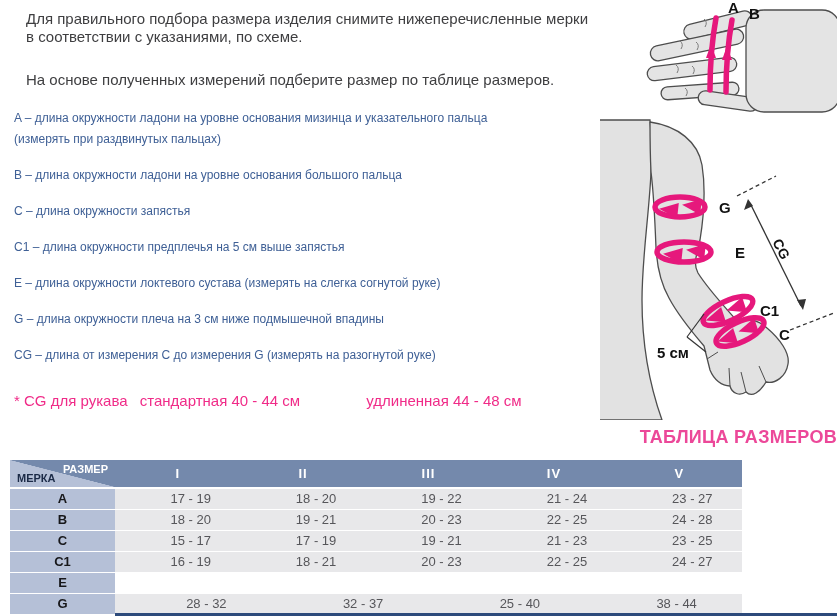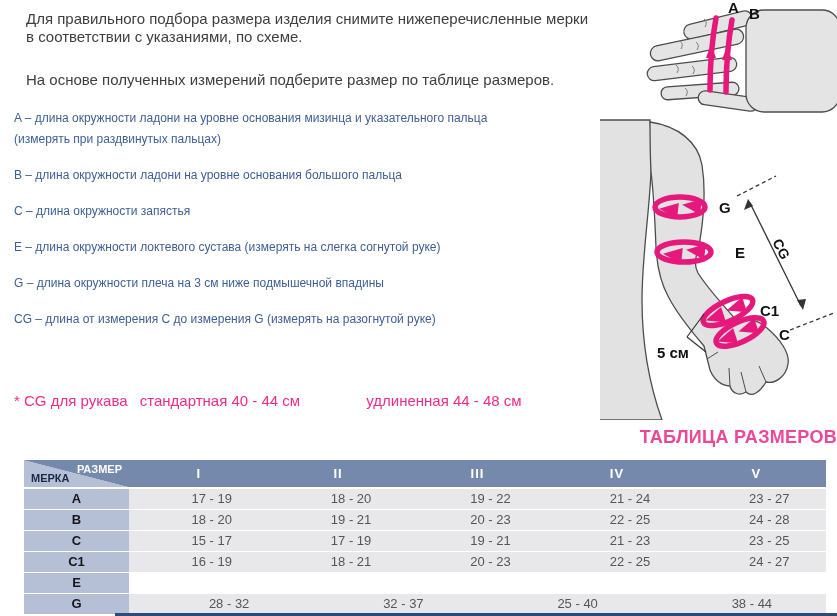--- a/index.html
+++ b/index.html
@@ -51,6 +51,7 @@
     <div class="mitem mitem-a">A – длина окружности ладони на уровне основания мизинца и указательного пальца (измерять при раздвинутых пальцах)</div>
     <div class="mitem">B – длина окружности ладони на уровне основания большого пальца</div>
     <div class="mitem">C – длина окружности запястья</div>
+    <div class="mitem">C1 – длина окружности предплечья на 5 см выше запястья</div>
     <div class="mitem">E – длина окружности локтевого сустава (измерять на слегка согнутой руке)</div>
     <div class="mitem">G – длина окружности плеча на 3 см ниже подмышечной впадины</div>
     <div class="mitem">CG – длина от измерения C до измерения G (измерять на разогнутой руке)</div>

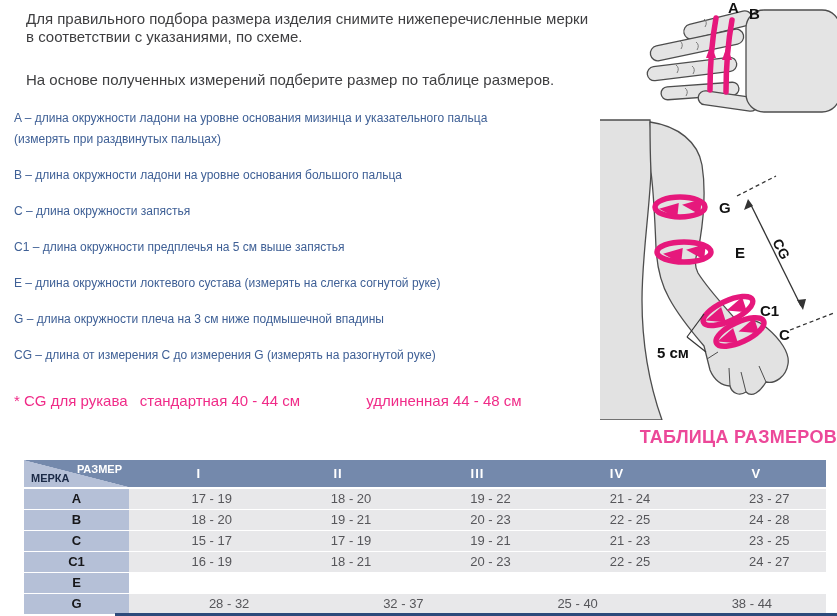--- a/index.html
+++ b/index.html
@@ -21,7 +21,7 @@
   .note .seg-extended { margin-left:62px; }
   .tbl-title { position:absolute; top:427px; left:0; width:100%; text-align:right;
     font-size:18px; font-weight:bold; color:#ec4899; letter-spacing:.3px; }
-  .size-table { position:absolute; left:24px; top:460px; width:802px; }
+  .size-table { position:absolute; left:10px; top:460px; width:732px; }
   .thead { display:flex; height:27px; }
   .corner { position:relative; width:105px; height:27px;
     background:linear-gradient(to top right, #b5c0d7 49.6%, #7489ac 50.4%); }

